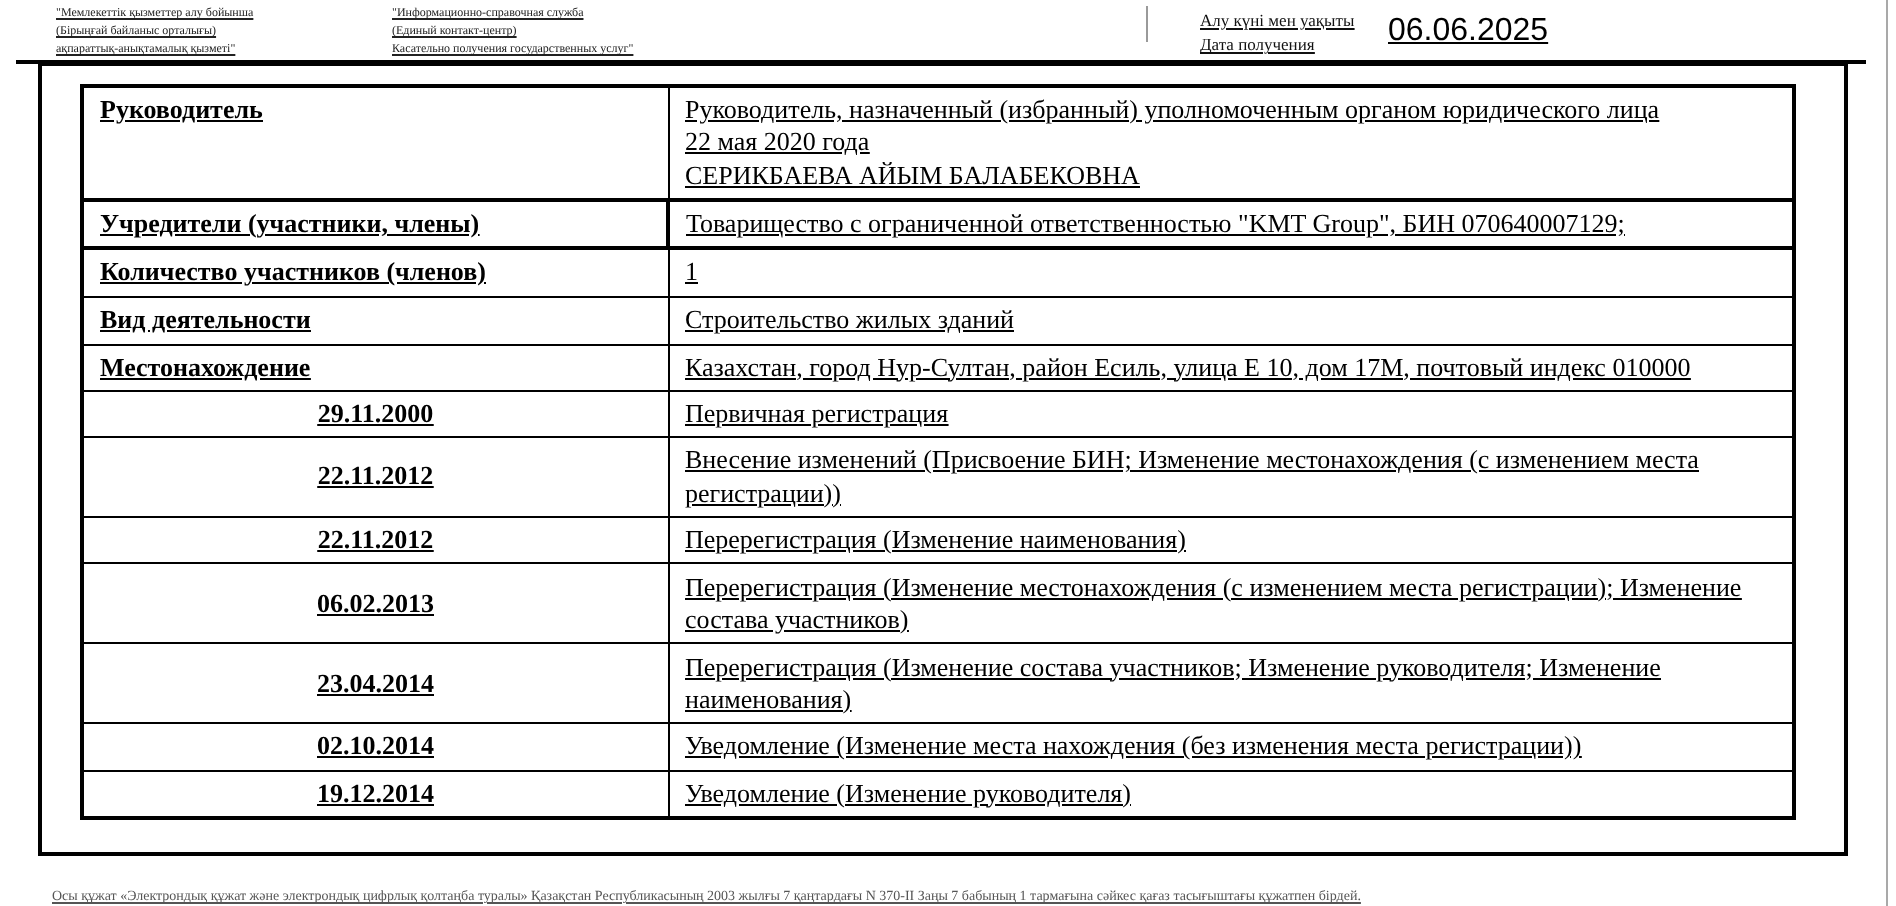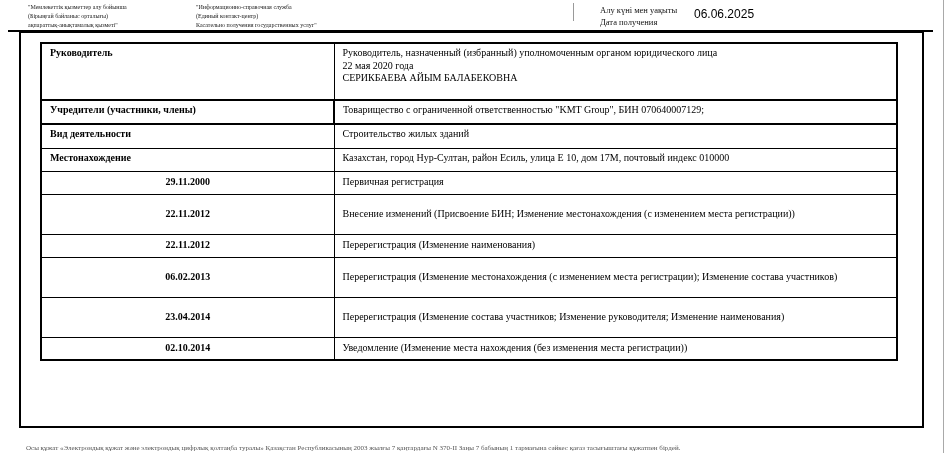--- a/index.html
+++ b/index.html
@@ -2,7 +2,7 @@
 <html><head>
 <meta charset="utf-8">
 <style>
-  * { margin: 0; padding: 0; box-sizing: border-box; }
+  * { margin: 0; padding: 0; box-sizing: border-box; text-decoration: underline; }
   html, body { background: #fff; }
   .page {
     position: relative;

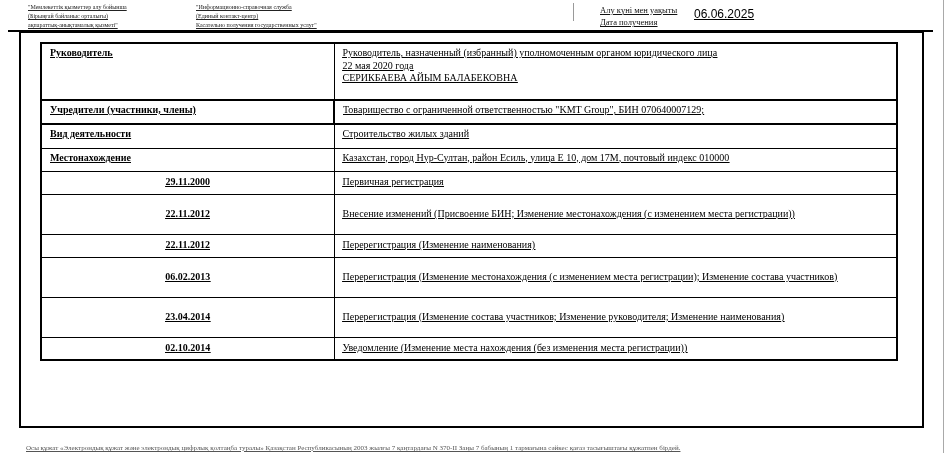--- a/index.html
+++ b/index.html
@@ -41,7 +41,7 @@
     position: absolute;
     left: 694px; top: 7px;
     font-family: "Liberation Sans", "DejaVu Sans", sans-serif;
-    font-size: 12px;
+    font-size: 16px;
     color: #000;
   }
   

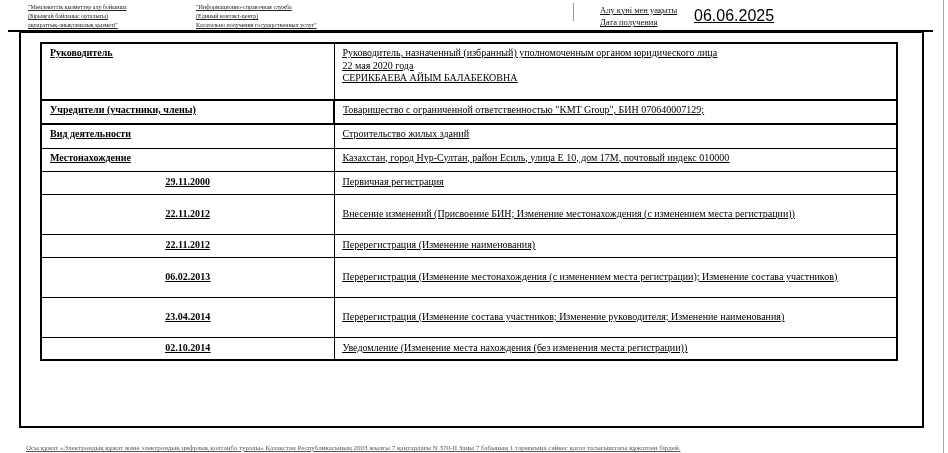--- a/index.html
+++ b/index.html
@@ -69,7 +69,7 @@
     left: 40px; top: 42px;
     width: 858px;
     border-collapse: collapse;
-    font-size: 10px;
+    font-size: 13px;
     line-height: 1.25;
   }
   table.reg td {

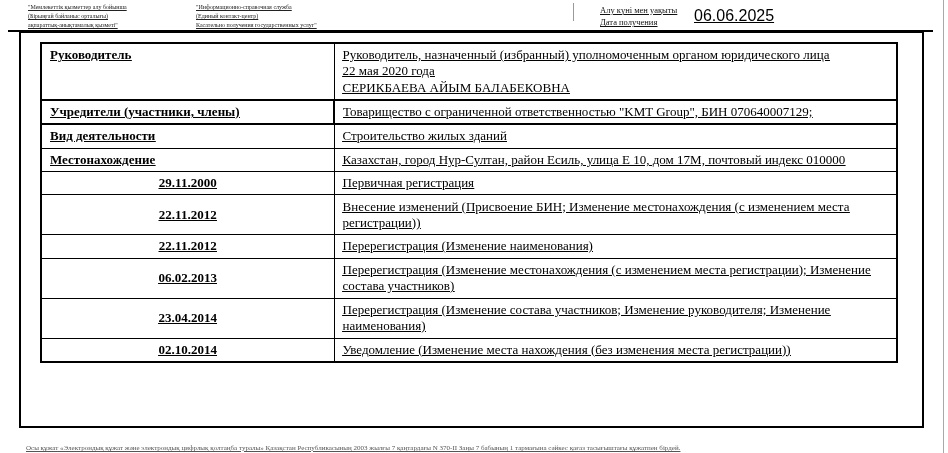--- a/index.html
+++ b/index.html
@@ -135,6 +135,10 @@
         <td class="lbl">Учредители (участники, члены)</td>
         <td class="val">Товарищество с ограниченной ответственностью "KMT Group", БИН 070640007129;</td>
       </tr>
+      <tr class="info" style="height:23px">
+        <td class="lbl">Количество участников (членов)</td>
+        <td class="val">1</td>
+      </tr>
       <tr class="info" style="height:24px">
         <td class="lbl">Вид деятельности</td>
         <td class="val">Строительство жилых зданий</td>

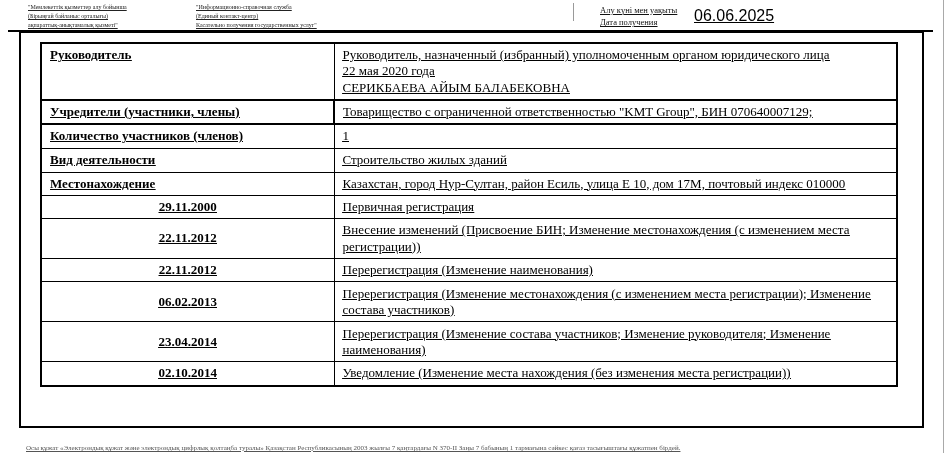--- a/index.html
+++ b/index.html
@@ -172,6 +172,10 @@
         <td class="date">02.10.2014</td>
         <td class="val">Уведомление (Изменение места нахождения (без изменения места регистрации))</td>
       </tr>
+      <tr class="hist" style="height:22px">
+        <td class="date">19.12.2014</td>
+        <td class="val">Уведомление (Изменение руководителя)</td>
+      </tr>
     </tbody>
   </table>
 

